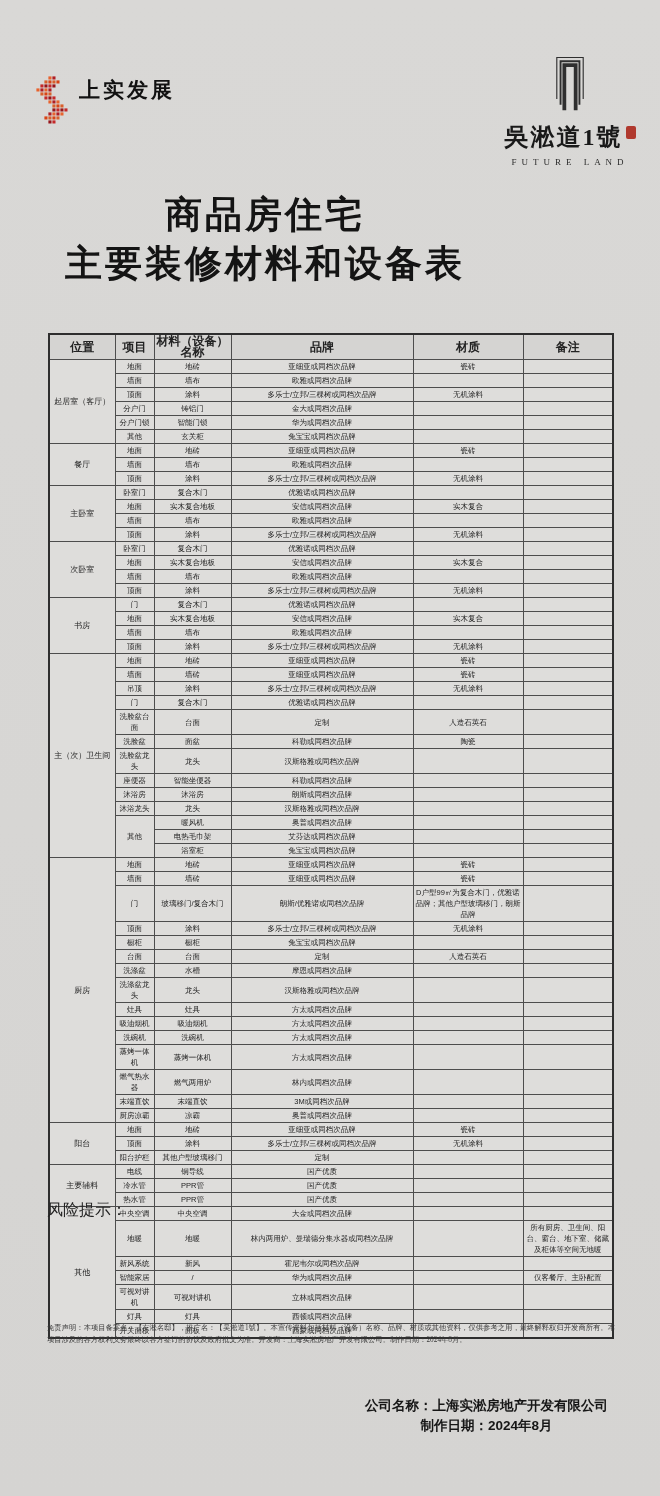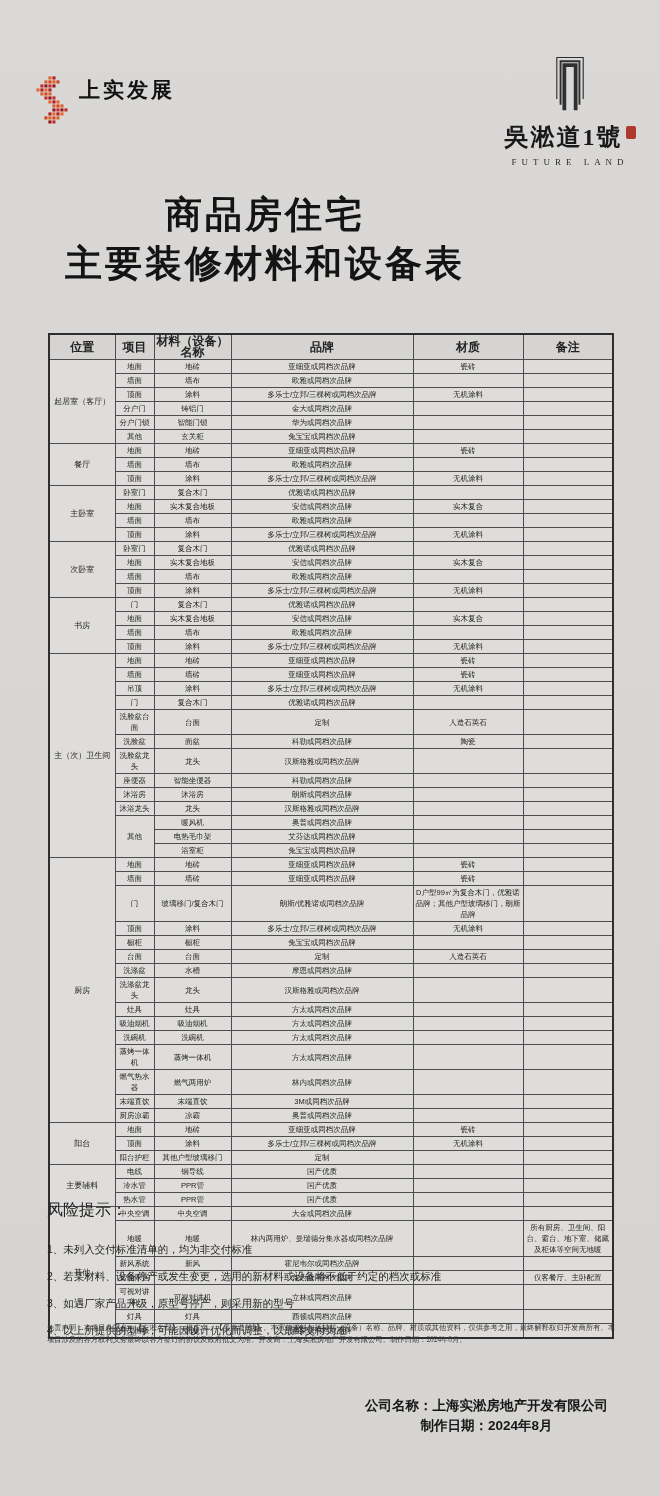--- a/index.html
+++ b/index.html
@@ -572,12 +572,6 @@
 
   <div class="risk">
     <div class="risk-head">风险提示：</div>
-    <div id="risk-list">
-        <div class="risk-item">1、未列入交付标准清单的，均为非交付标准</div>
-        <div class="risk-item">2、若某材料、设备停产或发生变更，选用的新材料或设备将不低于约定的档次或标准</div>
-        <div class="risk-item">3、如遇厂家产品升级，原型号停产，则采用新的型号</div>
-        <div class="risk-item">4、以上所提供的型号，可能因设计优化而调整，以最终交付为准</div>
-      </div>
   </div>
 
   <div class="disclaimer">免责声明：本项目备案名：【友淞名邸】，推广名：【吴淞道1號】。本宣传资料包括材料（设备）名称、品牌、材质或其他资料，仅供参考之用，最终解释权归开发商所有。本项目涉及的各方权利义务最终以各方签订的协议及政府批文为准。开发商：上海实淞房地产开发有限公司。制作日期：2024年8月。</div>

